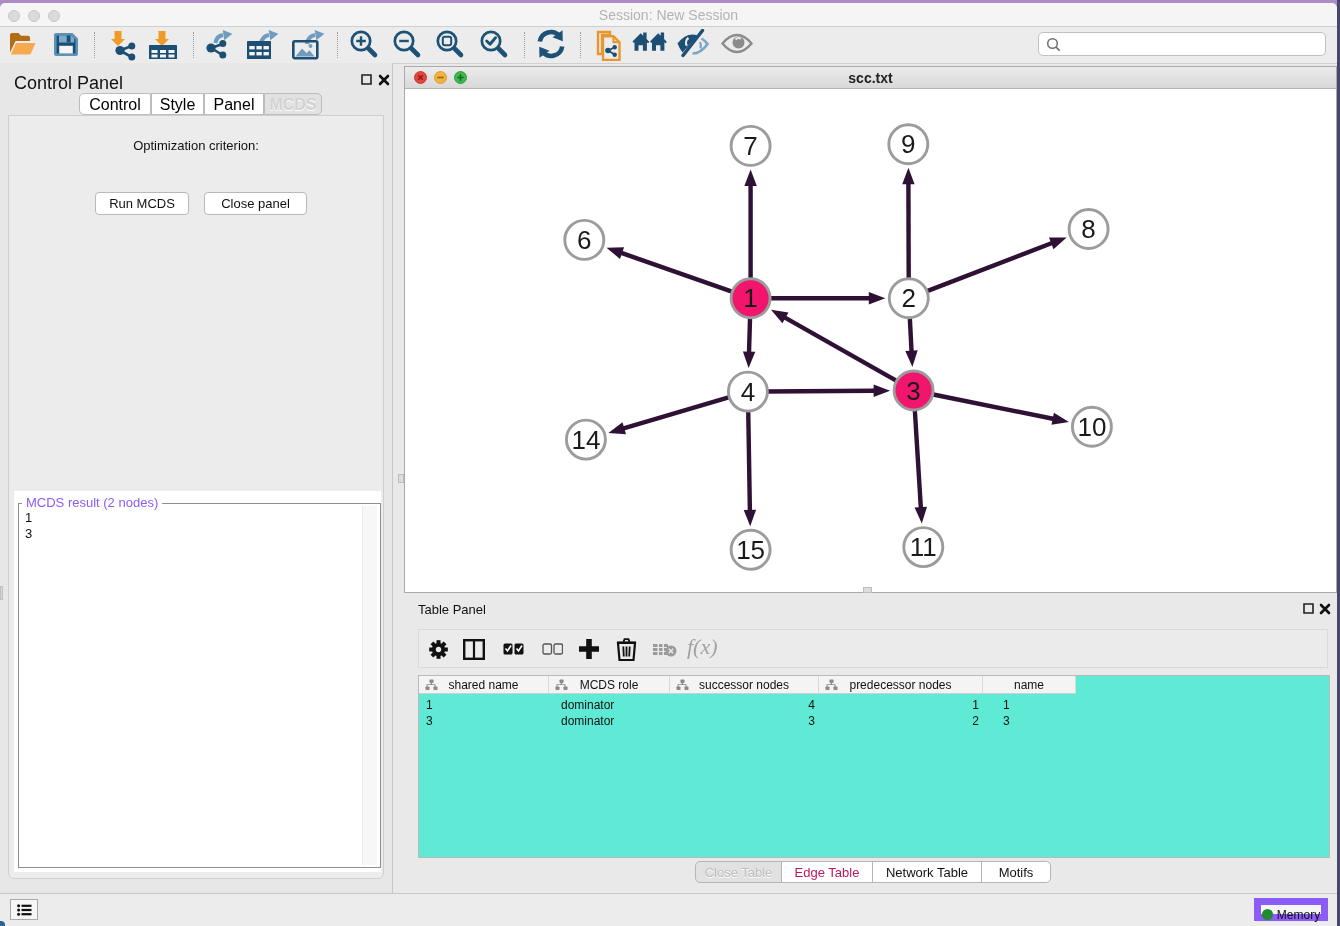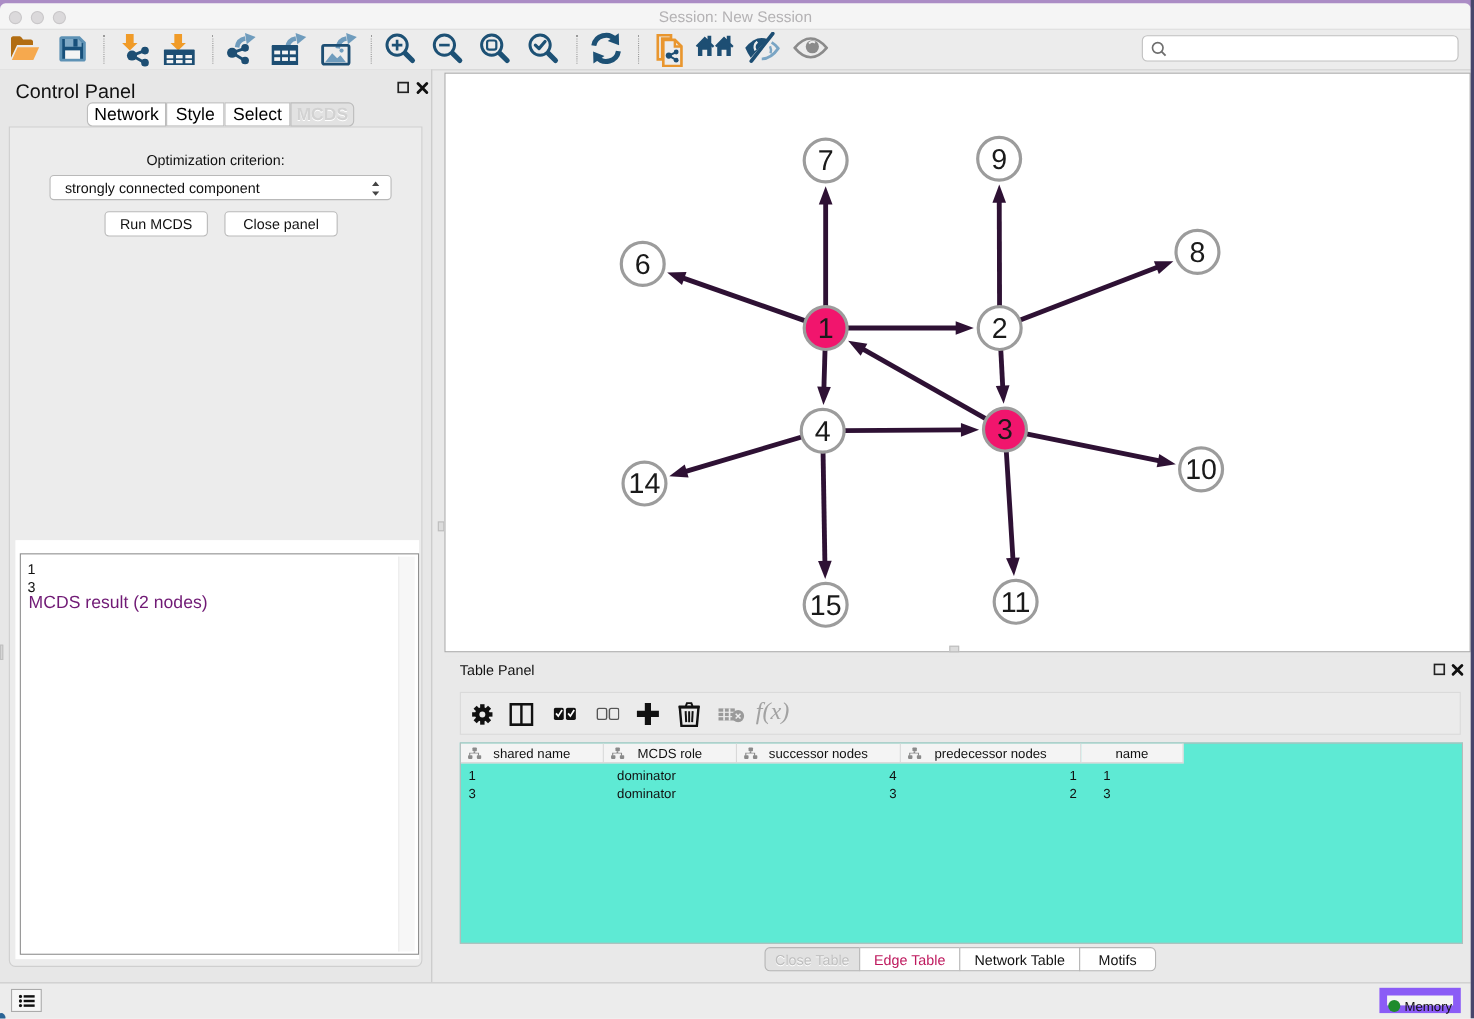--- a/index.html
+++ b/index.html
@@ -228,6 +228,24 @@
     </div>
   </div>
   <div id="netwin" class="abs">
+    <div id="nettitle">
+      <div class="mtl" style="left:9px;background:#e5443f;border:1px solid #c43a34;">
+          <svg width="11" height="11" viewBox="0 0 11 11" style="position:absolute;left:0;top:0;">
+            <path d="M3.2 3.2 L7.8 7.8 M7.8 3.2 L3.2 7.8" stroke="#8c1f1c" stroke-width="1.5"></path>
+          </svg>
+        </div>
+      <div class="mtl" style="left:29px;background:#f3b43e;border:1px solid #d99b31;">
+          <svg width="11" height="11" viewBox="0 0 11 11" style="position:absolute;left:0;top:0;">
+            <path d="M2.3 5.5 L8.7 5.5" stroke="#99671c" stroke-width="1.7"></path>
+          </svg>
+        </div>
+      <div class="mtl" style="left:49px;background:#3fb94e;border:1px solid #2f9e3d;">
+          <svg width="11" height="11" viewBox="0 0 11 11" style="position:absolute;left:0;top:0;">
+            <path d="M2.3 5.5 L8.7 5.5 M5.5 2.3 L5.5 8.7" stroke="#13691f" stroke-width="1.6"></path>
+          </svg>
+        </div>
+      <div class="t">scc.txt</div>
+    </div>
     <svg style="position:absolute;left:1px;top:22px;" width="930" height="503" viewBox="0 0 930 503">
       <line x1="344.6" y1="191.7" x2="344.6" y2="95.4" stroke="#2e1134" stroke-width="4.4"></line>
       <polygon points="344.6,80.4 350.8,96.9 338.4,96.9" fill="#2e1134"></polygon>

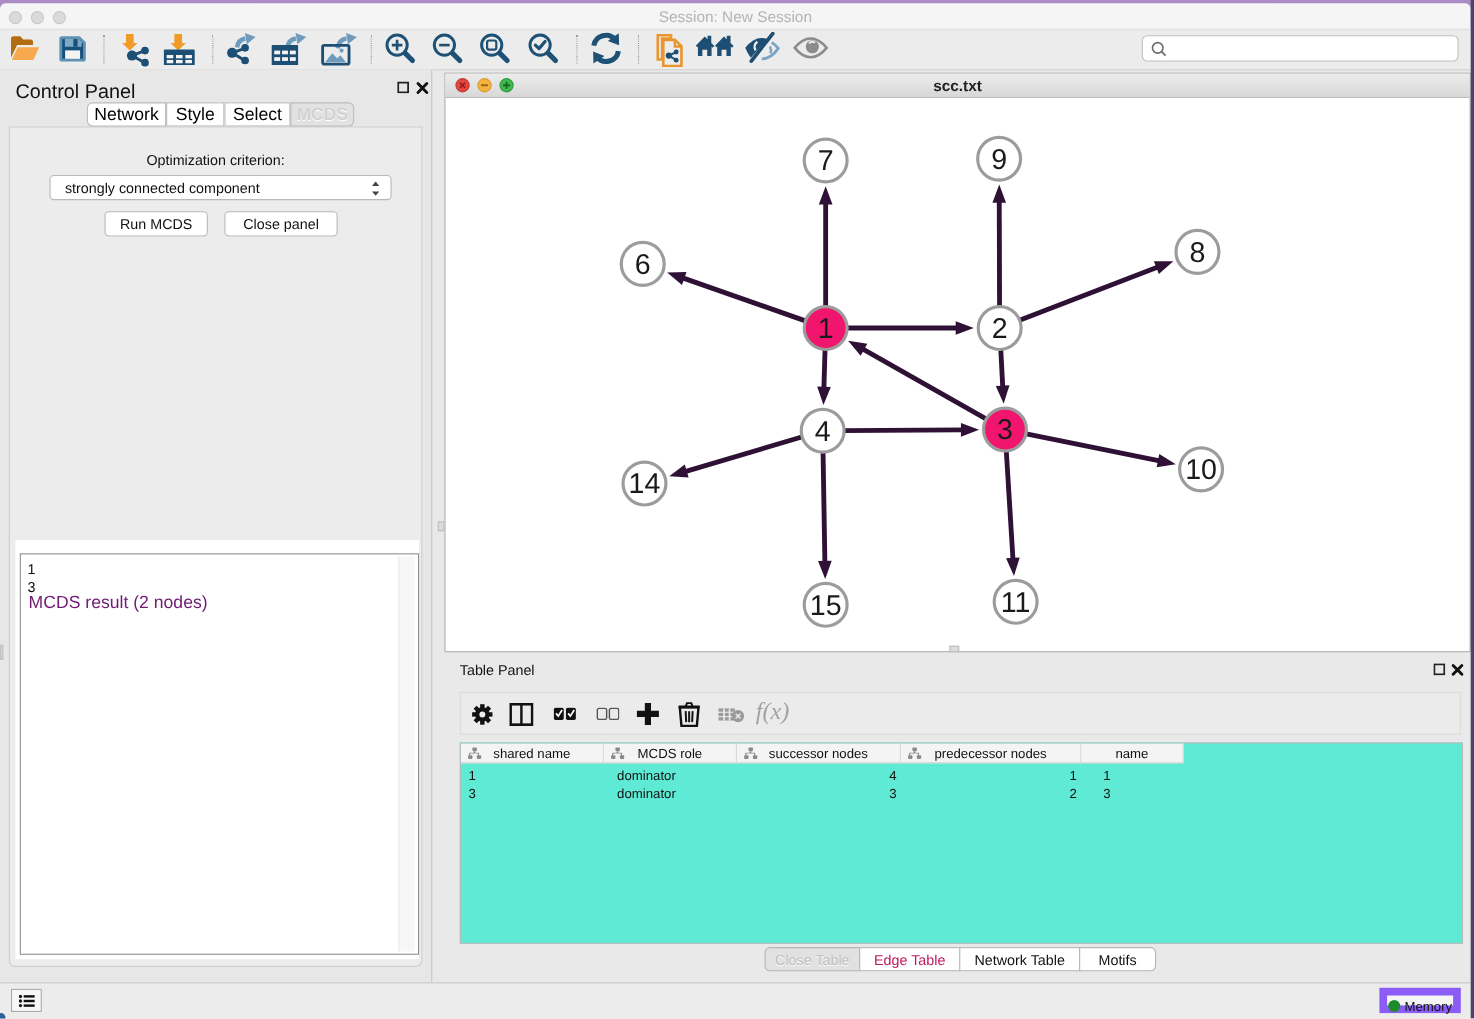--- a/index.html
+++ b/index.html
@@ -207,7 +207,7 @@
     <svg style="position:absolute;left:378px;top:11px;" width="12" height="12" viewBox="0 0 12 12">
         <path d="M2 2 L10 10 M10 2 L2 10" stroke="#111" stroke-width="2.6" stroke-linecap="round"></path>
       </svg>
-    <div class="tab" style="left:79px;top:30px;width:72px;z-index:3;border-radius:5px 0 0 5px;">Network</div>
+    <div class="tab" style="left:79px;top:30px;width:72px;z-index:3;border-radius:5px 0 0 5px;">Control</div>
     <div class="tab" style="left:151px;top:30px;width:53px;z-index:3;">Style</div>
     <div class="tab" style="left:204px;top:30px;width:60px;z-index:3;">Select</div>
     <div class="tab" style="left:264px;top:30px;width:58px;z-index:3;background:#e2e2e2;color:#d2d2d2;text-shadow:0 1px 0 #fff;border-radius:0 5px 5px 0;font-weight:bold;">MCDS</div>

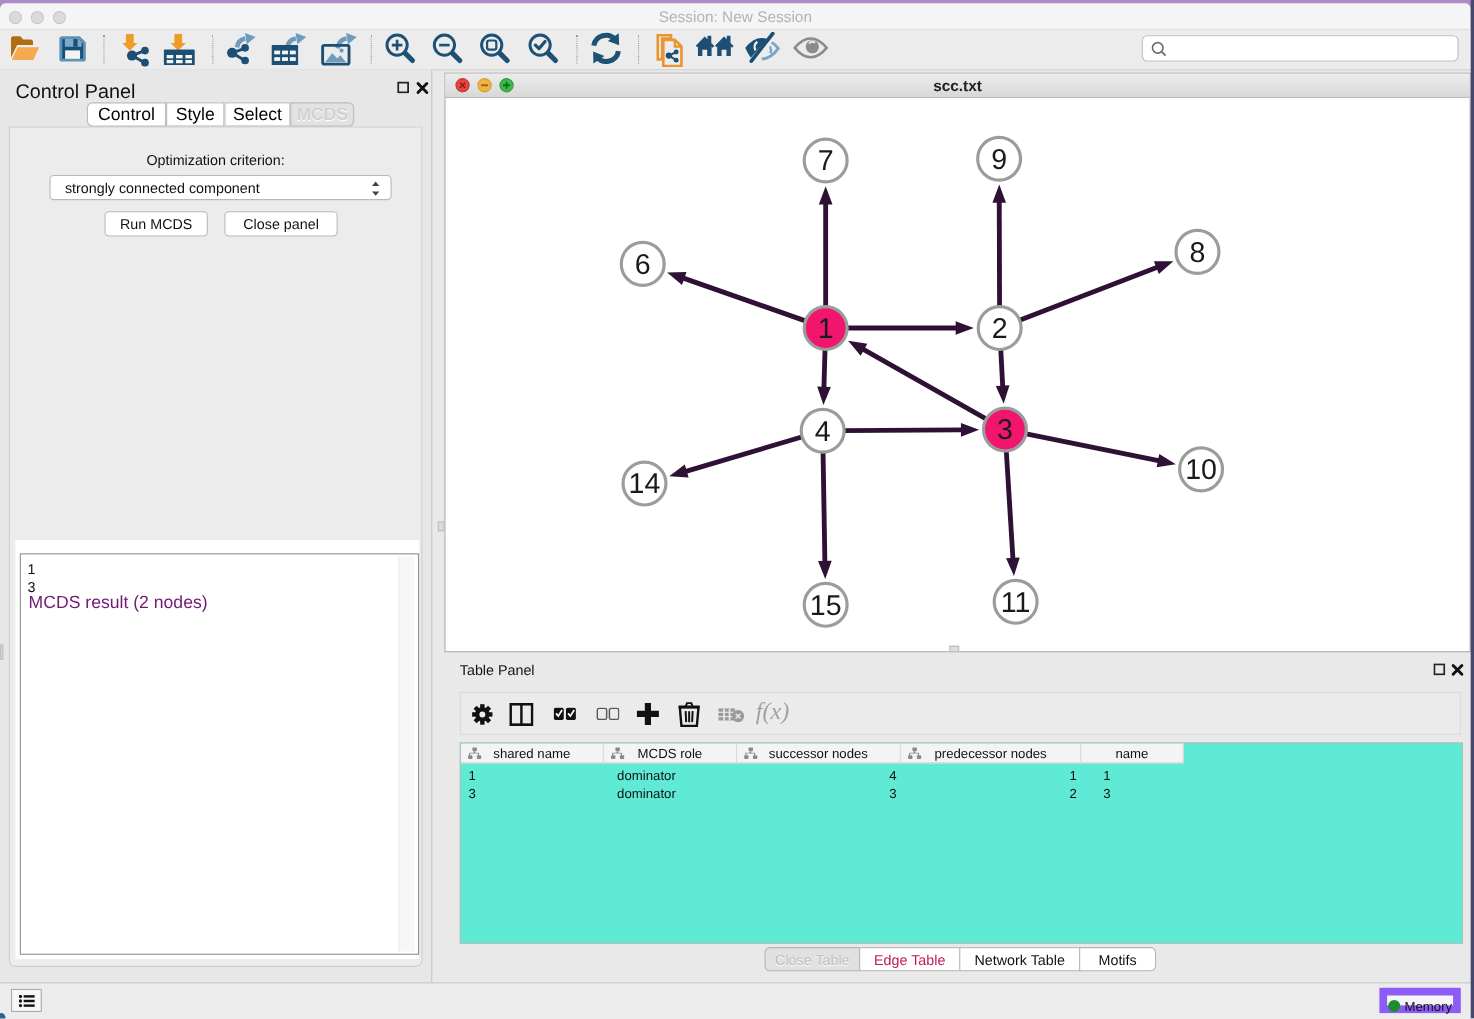--- a/index.html
+++ b/index.html
@@ -209,7 +209,7 @@
       </svg>
     <div class="tab" style="left:79px;top:30px;width:72px;z-index:3;border-radius:5px 0 0 5px;">Control</div>
     <div class="tab" style="left:151px;top:30px;width:53px;z-index:3;">Style</div>
-    <div class="tab" style="left:204px;top:30px;width:60px;z-index:3;">Select</div>
+    <div class="tab" style="left:204px;top:30px;width:60px;z-index:3;">Panel</div>
     <div class="tab" style="left:264px;top:30px;width:58px;z-index:3;background:#e2e2e2;color:#d2d2d2;text-shadow:0 1px 0 #fff;border-radius:0 5px 5px 0;font-weight:bold;">MCDS</div>
     <div id="cp-content">
       <div id="opt-label">Optimization criterion:</div>

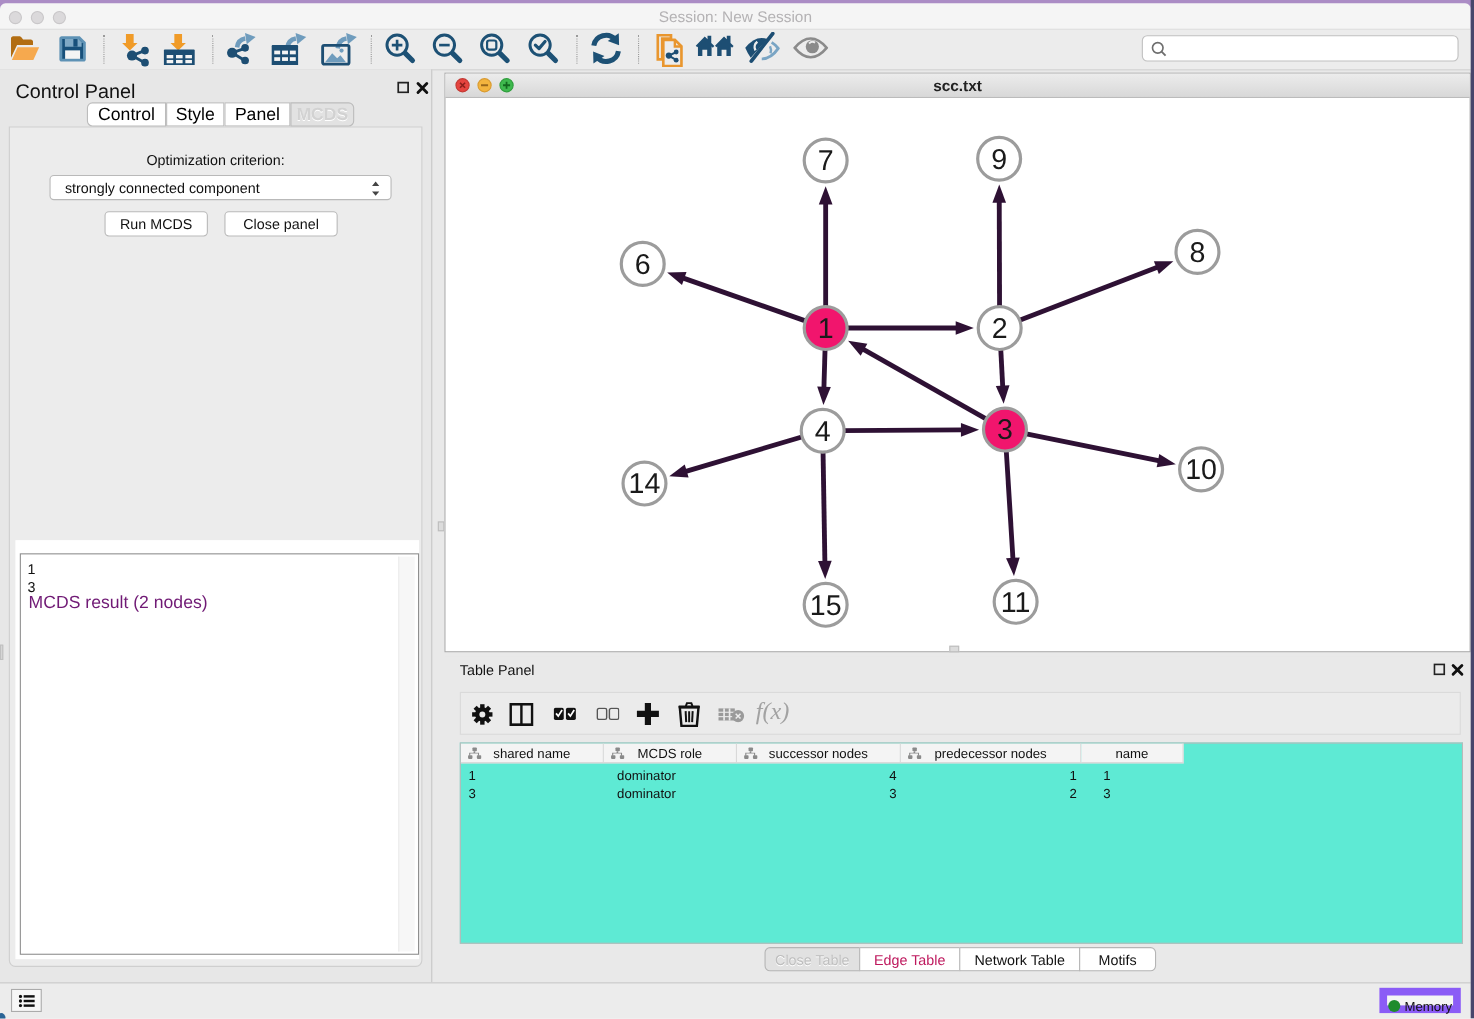--- a/index.html
+++ b/index.html
@@ -213,9 +213,6 @@
     <div class="tab" style="left:264px;top:30px;width:58px;z-index:3;background:#e2e2e2;color:#d2d2d2;text-shadow:0 1px 0 #fff;border-radius:0 5px 5px 0;font-weight:bold;">MCDS</div>
     <div id="cp-content">
       <div id="opt-label">Optimization criterion:</div>
-      <div id="dropdown">strongly connected component<svg style="position:absolute;right:9px;top:4px;" width="9" height="15" viewBox="0 0 9 15">
-            <path d="M4.5 1 L7.8 5 L1.2 5 Z M4.5 14 L1.2 10 L7.8 10 Z" fill="#444"></path>
-          </svg></div>
       <div class="btn" style="left:86px;top:76px;width:94px;">Run MCDS</div>
       <div class="btn" style="left:195px;top:76px;width:103px;">Close panel</div>
     </div>

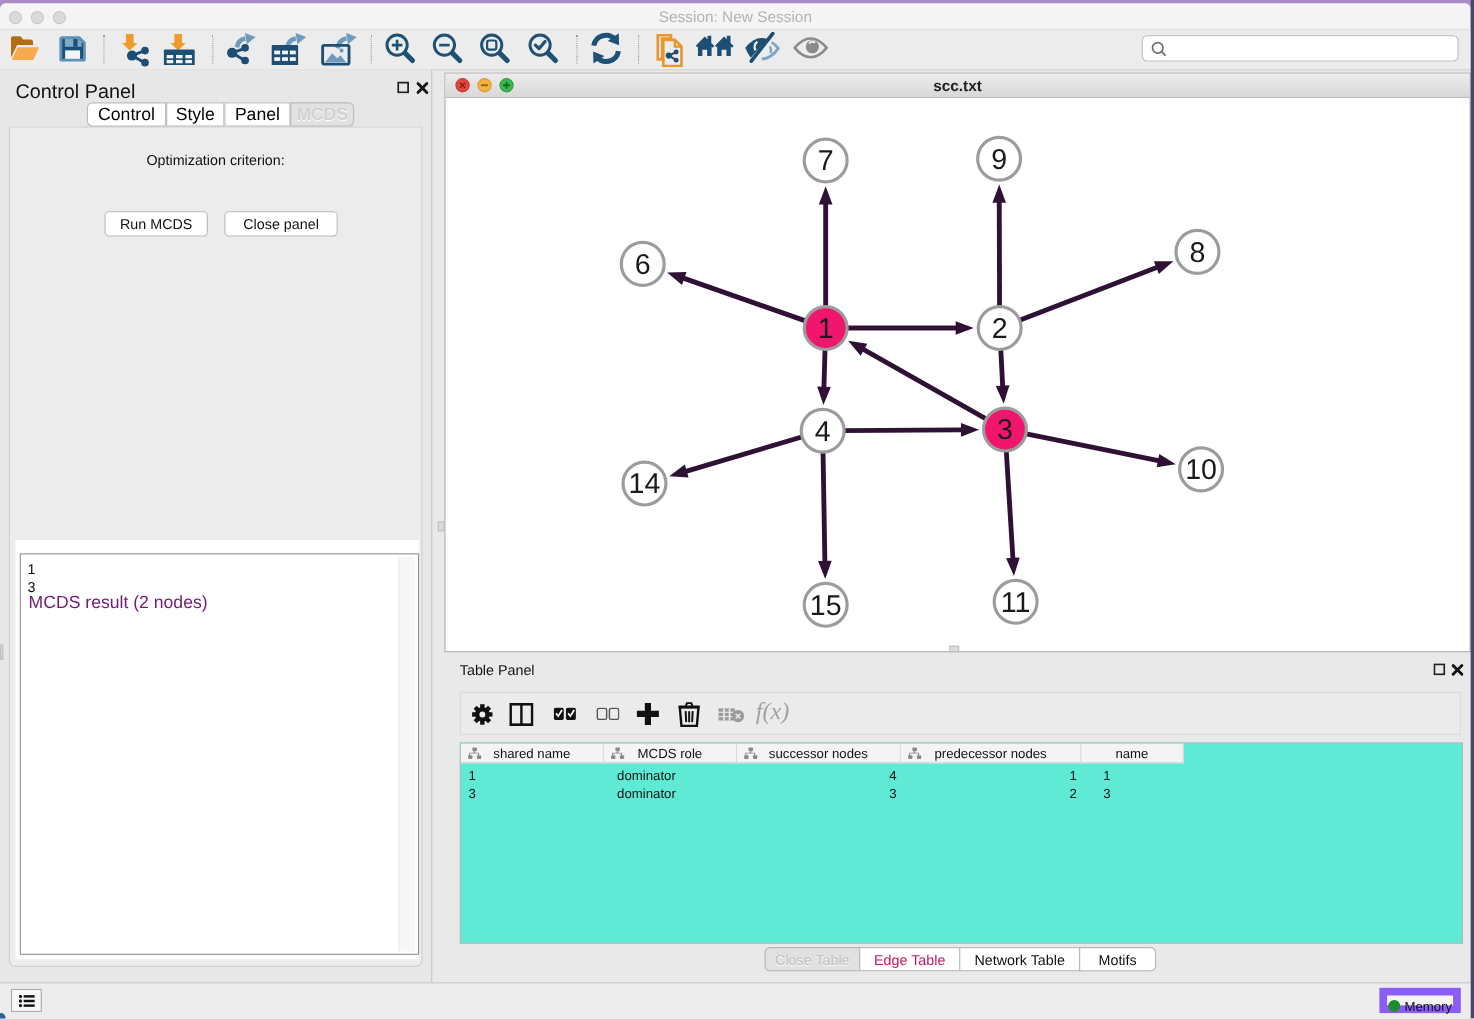--- a/index.html
+++ b/index.html
@@ -25,7 +25,7 @@
   .btn{position:absolute;height:23px;background:#fff;border:1px solid #b9b9b9;border-radius:4px;font-size:13px;text-align:center;line-height:21px;box-sizing:border-box;color:#111;}
   #mcds-white{position:absolute;left:14px;top:428px;width:367px;height:381px;background:#fff;}
   #mcds-box{position:absolute;left:4px;top:12px;width:363px;height:365px;border:1px solid #8f8f8f;box-sizing:border-box;}
-  #mcds-label{position:absolute;left:3px;top:-9px;background:#fff;padding:0 4px;font-size:16px;color:#701a75;margin-top:45px;}
+  #mcds-label{position:absolute;left:3px;top:-9px;background:#fff;padding:0 4px;font-size:13px;color:#8b5cf6;}
   #mcds-inner{position:absolute;left:2px;top:6px;width:330px;font-size:13px;color:#111;line-height:16px;padding-left:4px;}
   #mcds-scroll{position:absolute;right:3px;top:2px;width:14px;height:359px;background:#f7f7f7;border-left:1px solid #ececec;}
   

